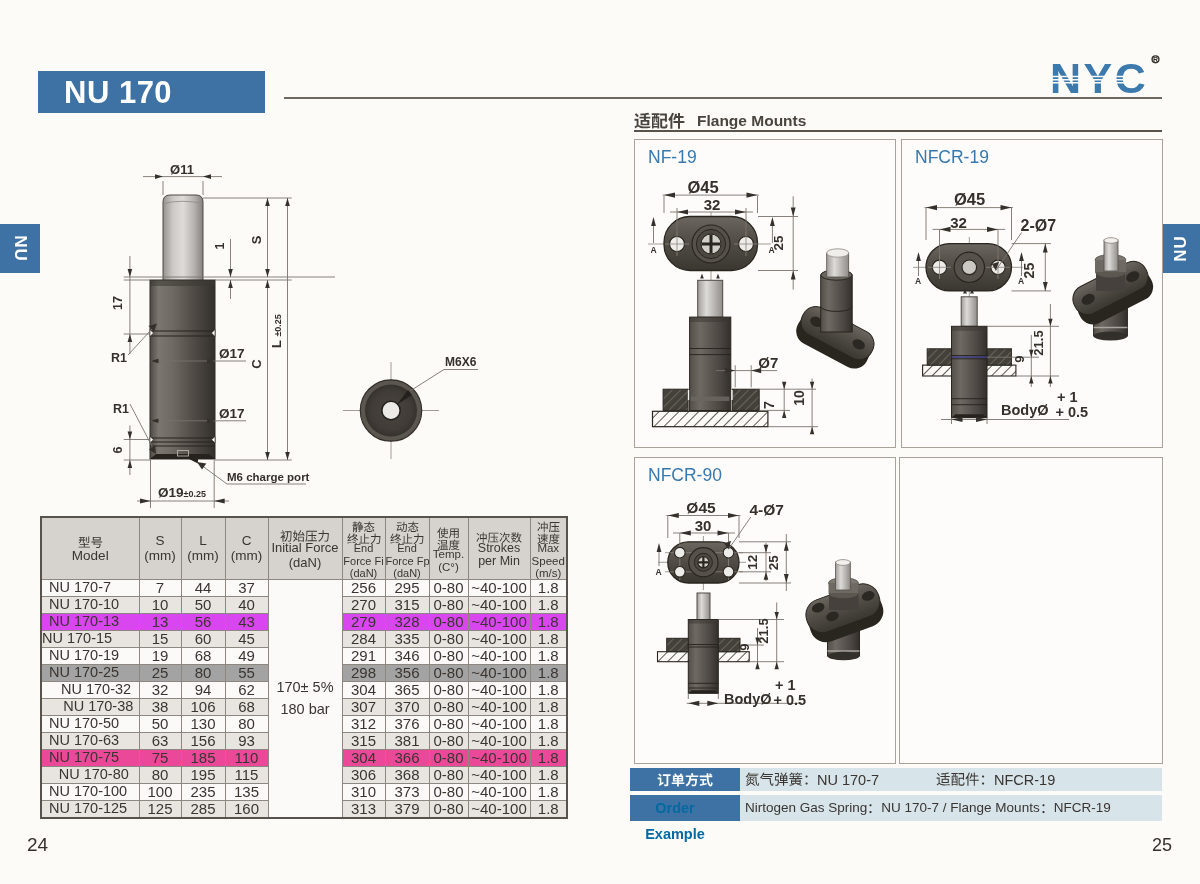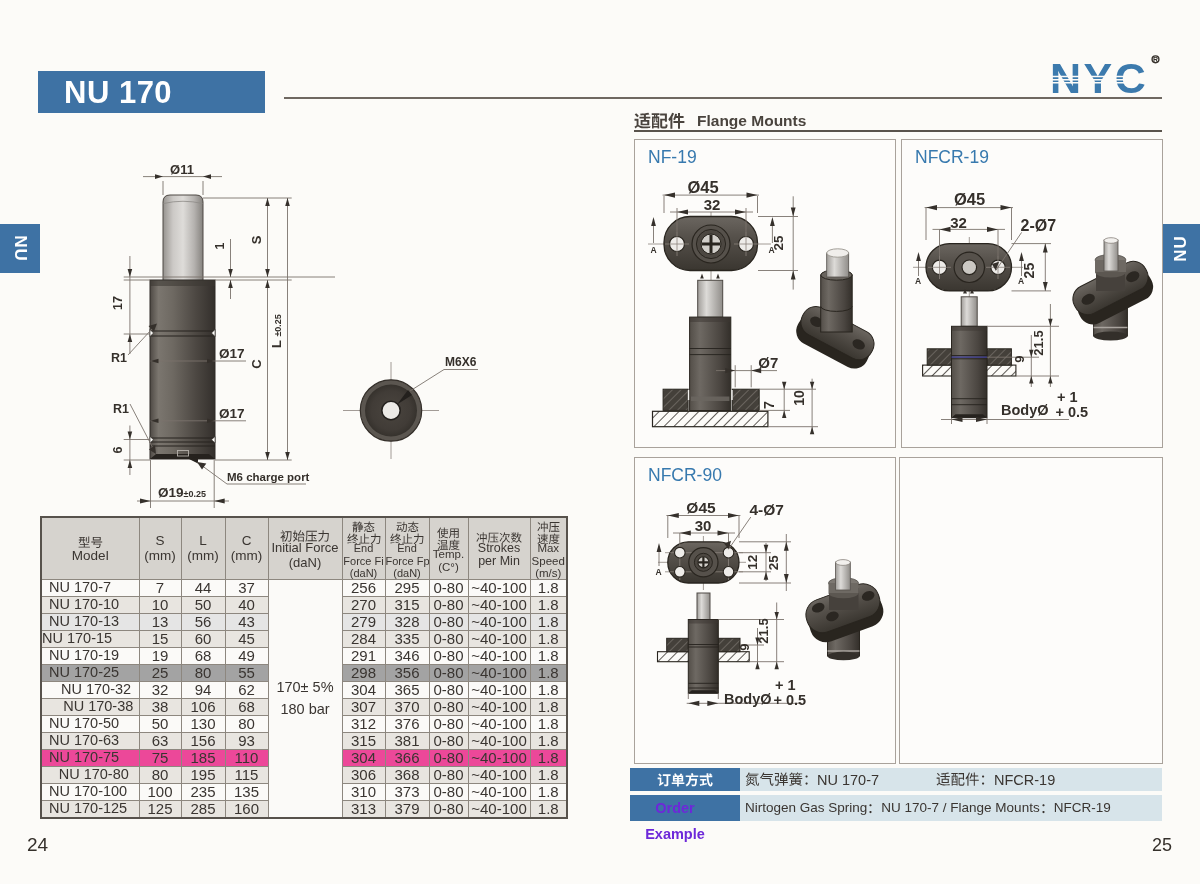--- a/index.html
+++ b/index.html
@@ -260,7 +260,7 @@
         <td>~40-100</td>
         <td>1.8</td>
       </tr>
-      <tr style="background:#e5e5e5;height:16px;line-height:15.8px;font-size:15px">
+      <tr style="background:#d946ef;height:16px;line-height:15.8px;font-size:15px">
         <td style="text-align:left;padding-left:7px;font-size:14.5px;height:16px">NU 170-13</td>
         <td>13</td>
         <td>56</td>

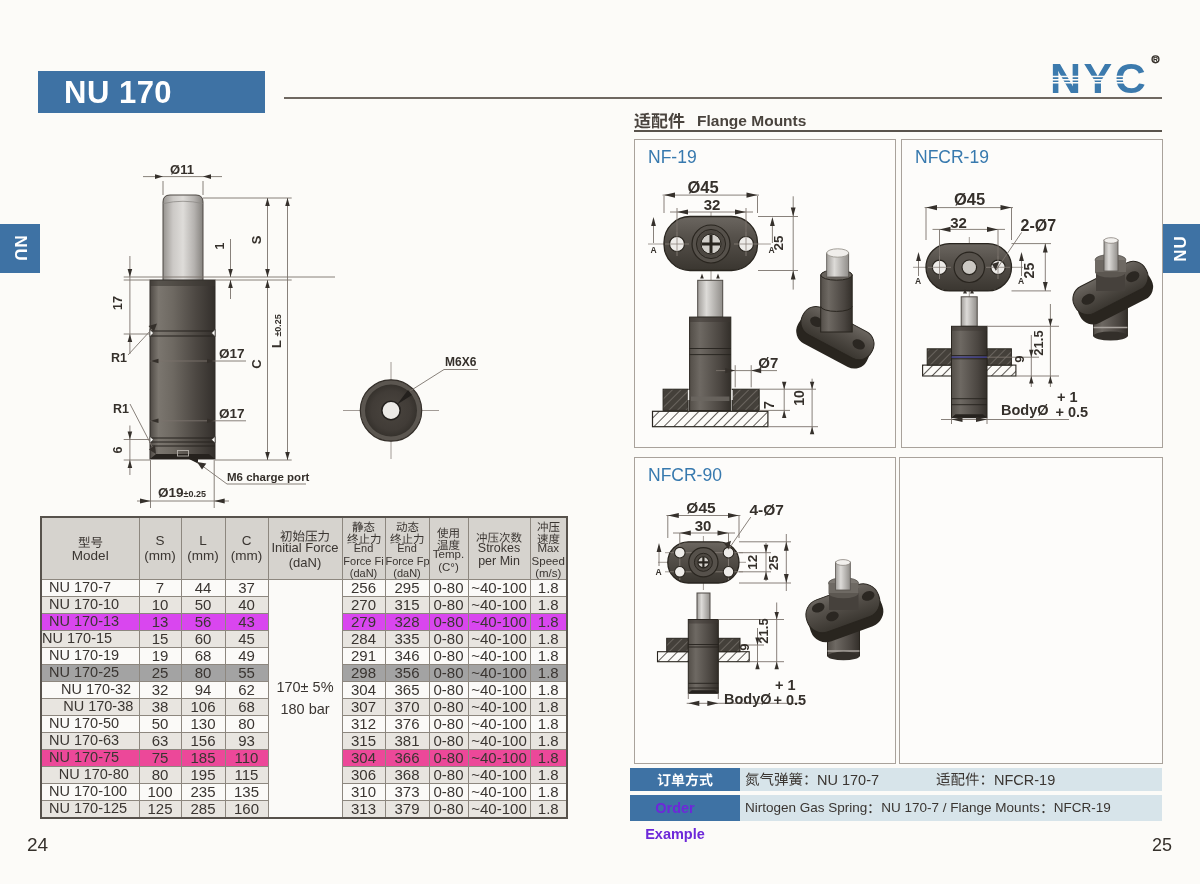--- a/index.html
+++ b/index.html
@@ -796,7 +796,7 @@
 <div class="abs" style="left:936px;top:767.5px;height:23px;line-height:23px;font-size:14.5px"><svg width="58" height="18.9" viewBox="0 0 58 18.9" style="vertical-align:middle">
       <path d="M0.9 3.6C1.7 4.3 2.6 5.3 3.0 6.0L3.9 5.3C3.5 4.6 2.5 3.7 1.7 3.0ZM6.7 9.7H11.7V12.1H6.7ZM3.6 7.6H0.6V8.7H2.6V13.2C1.9 13.4 1.2 14.0 0.6 14.7L1.2 15.6C2.0 14.7 2.7 13.9 3.2 13.9C3.6 13.9 4.0 14.3 4.6 14.7C5.7 15.3 6.9 15.4 8.6 15.4C10.0 15.4 12.6 15.3 13.6 15.3C13.7 14.9 13.8 14.4 13.9 14.2C12.5 14.3 10.4 14.4 8.7 14.4C7.1 14.4 5.8 14.3 4.9 13.8C4.3 13.5 3.9 13.2 3.6 13.0ZM5.6 8.8V13.0H12.8V8.8H9.7V7.0H13.8V6.0H9.7V4.1C10.9 3.9 12.1 3.7 12.9 3.5L12.4 2.6C10.7 3.1 7.6 3.5 5.1 3.6C5.2 3.9 5.3 4.3 5.4 4.5C6.4 4.5 7.5 4.4 8.7 4.2V6.0H4.4V7.0H8.7V8.8Z M22.5 3.1V4.2H26.9V7.7H22.6V14.0C22.6 15.3 23.0 15.7 24.3 15.7C24.6 15.7 26.5 15.7 26.8 15.7C28.1 15.7 28.4 15.0 28.5 12.6C28.2 12.6 27.8 12.4 27.5 12.2C27.4 14.3 27.3 14.6 26.7 14.6C26.3 14.6 24.8 14.6 24.4 14.6C23.8 14.6 23.6 14.5 23.6 14.0V8.7H26.9V9.7H28.0V3.1ZM16.6 12.4H20.6V13.9H16.6ZM16.6 11.5V6.6H17.6V7.8C17.6 8.6 17.4 9.5 16.6 10.2C16.7 10.3 17.0 10.5 17.1 10.7C18.0 9.8 18.2 8.7 18.2 7.8V6.6H19.0V9.4C19.0 10.1 19.2 10.2 19.7 10.2C19.8 10.2 20.3 10.2 20.4 10.2H20.6V11.5ZM15.3 3.0V4.0H17.4V5.7H15.7V15.7H16.6V14.7H20.6V15.5H21.5V5.7H19.9V4.0H21.8V3.0ZM18.2 5.7V4.0H19.1V5.7ZM19.6 6.6H20.6V9.6L20.5 9.5C20.5 9.6 20.5 9.6 20.3 9.6C20.2 9.6 19.9 9.6 19.8 9.6C19.6 9.6 19.6 9.5 19.6 9.4Z M33.6 9.7V10.8H37.8V15.8H38.8V10.8H42.8V9.7H38.8V6.5H42.2V5.4H38.8V2.6H37.8V5.4H35.8C36.0 4.8 36.2 4.1 36.3 3.4L35.3 3.2C34.9 5.1 34.3 7.0 33.5 8.2C33.7 8.3 34.2 8.6 34.4 8.7C34.8 8.1 35.2 7.3 35.5 6.5H37.8V9.7ZM32.9 2.5C32.1 4.7 30.8 6.9 29.5 8.3C29.7 8.6 30.0 9.1 30.1 9.4C30.6 8.9 31.0 8.3 31.4 7.7V15.8H32.5V6.0C33.0 5.0 33.5 3.9 33.9 2.8Z M47.1 7.6C47.7 7.6 48.2 7.2 48.2 6.5C48.2 5.9 47.7 5.4 47.1 5.4C46.5 5.4 46.0 5.9 46.0 6.5C46.0 7.2 46.5 7.6 47.1 7.6ZM47.1 14.7C47.7 14.7 48.2 14.3 48.2 13.6C48.2 12.9 47.7 12.5 47.1 12.5C46.5 12.5 46.0 12.9 46.0 13.6C46.0 14.3 46.5 14.7 47.1 14.7Z" fill="#3a3531"></path>
     </svg><span style="vertical-align:middle">NFCR-19</span></div>
-<div class="abs" style="left:630px;top:794.5px;width:90px;height:26px;text-align:center;line-height:26px;color:#6d28d9;font-weight:bold;font-size:14.5px">Order Example</div>
+<div class="abs" style="left:630px;top:794.5px;width:90px;height:26px;text-align:center;line-height:26px;color:#0369a1;font-weight:bold;font-size:14.5px">Order Example</div>
 <div class="abs" style="left:745px;top:794.5px;height:26px;line-height:26px;font-size:13.5px"><span style="vertical-align:middle">Nirtogen Gas Spring</span><svg width="14" height="18.2" viewBox="0 0 14 18.2" style="vertical-align:middle">
       <path d="M3.5 7.3C4.1 7.3 4.6 6.9 4.6 6.3C4.6 5.7 4.1 5.2 3.5 5.2C2.9 5.2 2.4 5.7 2.4 6.3C2.4 6.9 2.9 7.3 3.5 7.3ZM3.5 14.2C4.1 14.2 4.6 13.8 4.6 13.1C4.6 12.5 4.1 12.1 3.5 12.1C2.9 12.1 2.4 12.5 2.4 13.1C2.4 13.8 2.9 14.2 3.5 14.2Z" fill="#3a3531"></path>
     </svg><span style="vertical-align:middle">NU 170-7&nbsp;/&nbsp;Flange Mounts</span><svg width="14" height="18.2" viewBox="0 0 14 18.2" style="vertical-align:middle">

